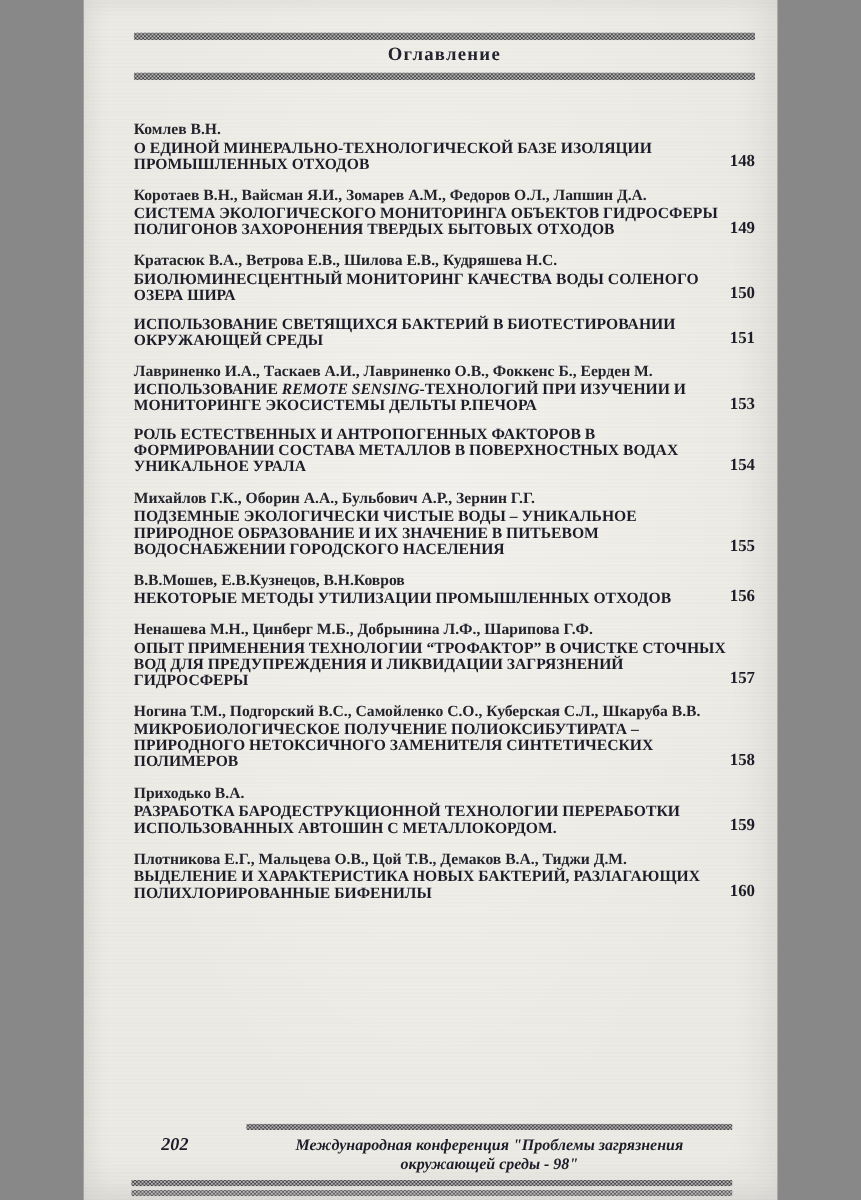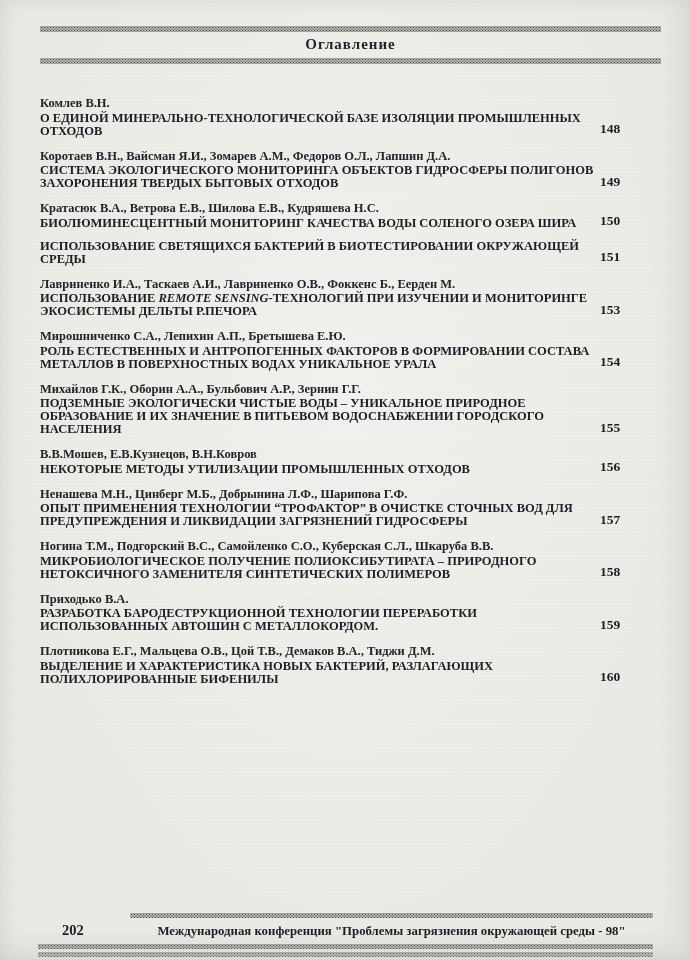--- a/index.html
+++ b/index.html
@@ -5,7 +5,7 @@
   html, body { margin: 0; padding: 0; background: #888; }
   .page {
     position: relative;
-    width: 689px;
+    width: 555px;
     height: 960px;
     margin: 0 auto;
     background-color: #eceae4;
@@ -17,7 +17,7 @@
     color: #20212a;
     overflow: hidden;
     box-sizing: border-box;
-    padding: 26px 28px 0 40px;
+    padding: 26px 18px 0 40px;
   }
   .rule {
     height: 6px;

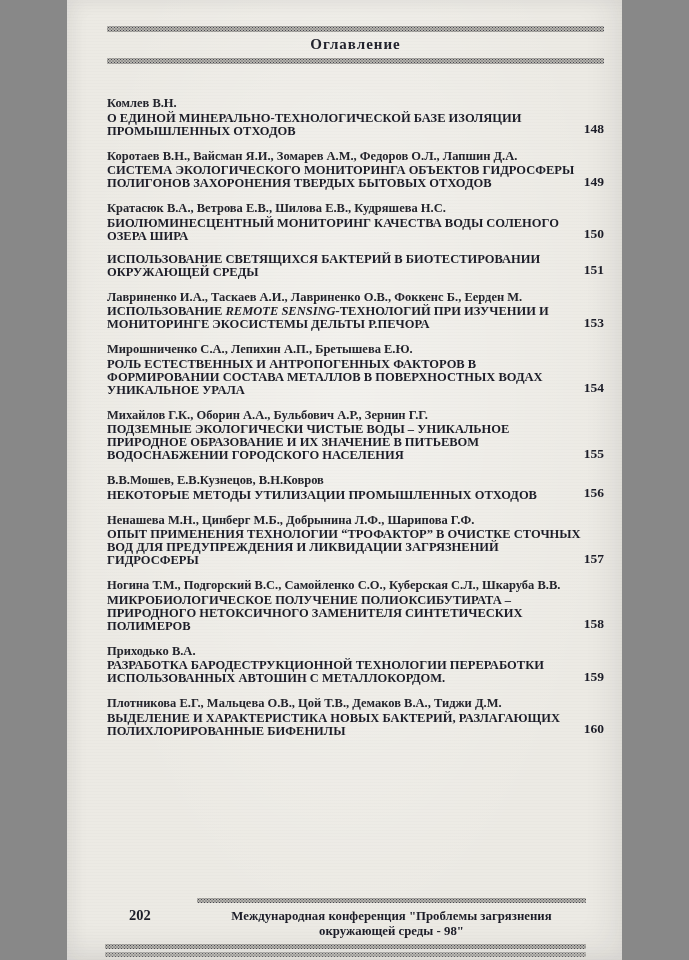--- a/index.html
+++ b/index.html
@@ -149,7 +149,6 @@
 
   <div class="entry">
     <div class="entry-text">
-      <div class="authors">Мирошниченко С.А., Лепихин А.П., Бретышева Е.Ю.</div>
       <div class="title">РОЛЬ ЕСТЕСТВЕННЫХ И АНТРОПОГЕННЫХ ФАКТОРОВ В ФОРМИРОВАНИИ СОСТАВА МЕТАЛЛОВ В ПОВЕРХНОСТНЫХ ВОДАХ УНИКАЛЬНОЕ УРАЛА</div>
     </div>
     <div class="page-num">154</div>

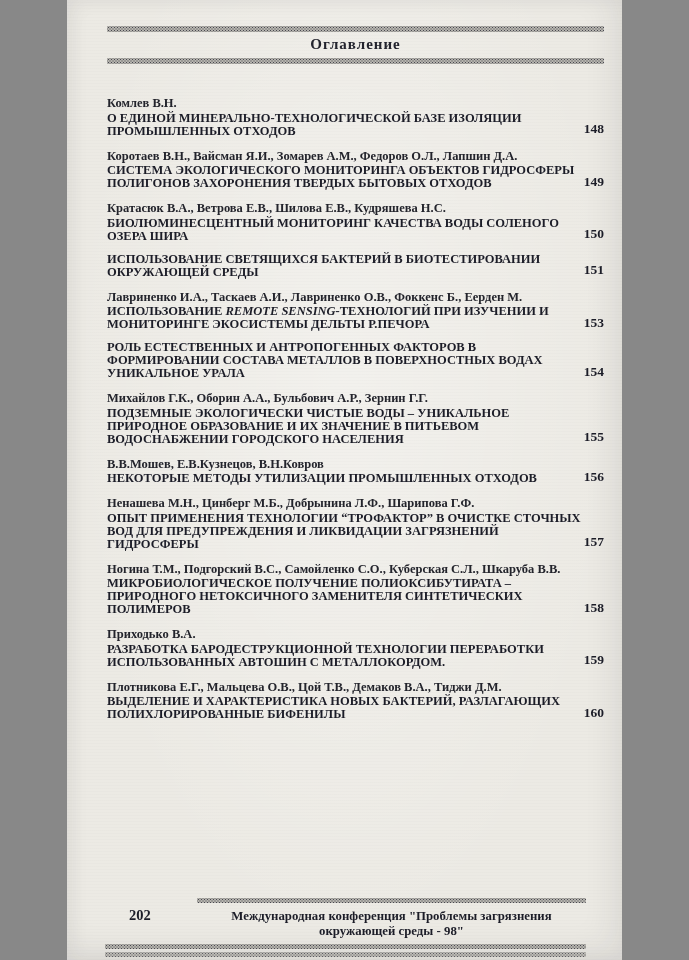--- a/index.html
+++ b/index.html
@@ -69,6 +69,7 @@
     left: 38px;
     right: 36px;
     bottom: 3px;
+    font-style: italic;
   }
   .footer .rule { height: 5px; }
   .footer-rule-top { margin-left: 92px; }

